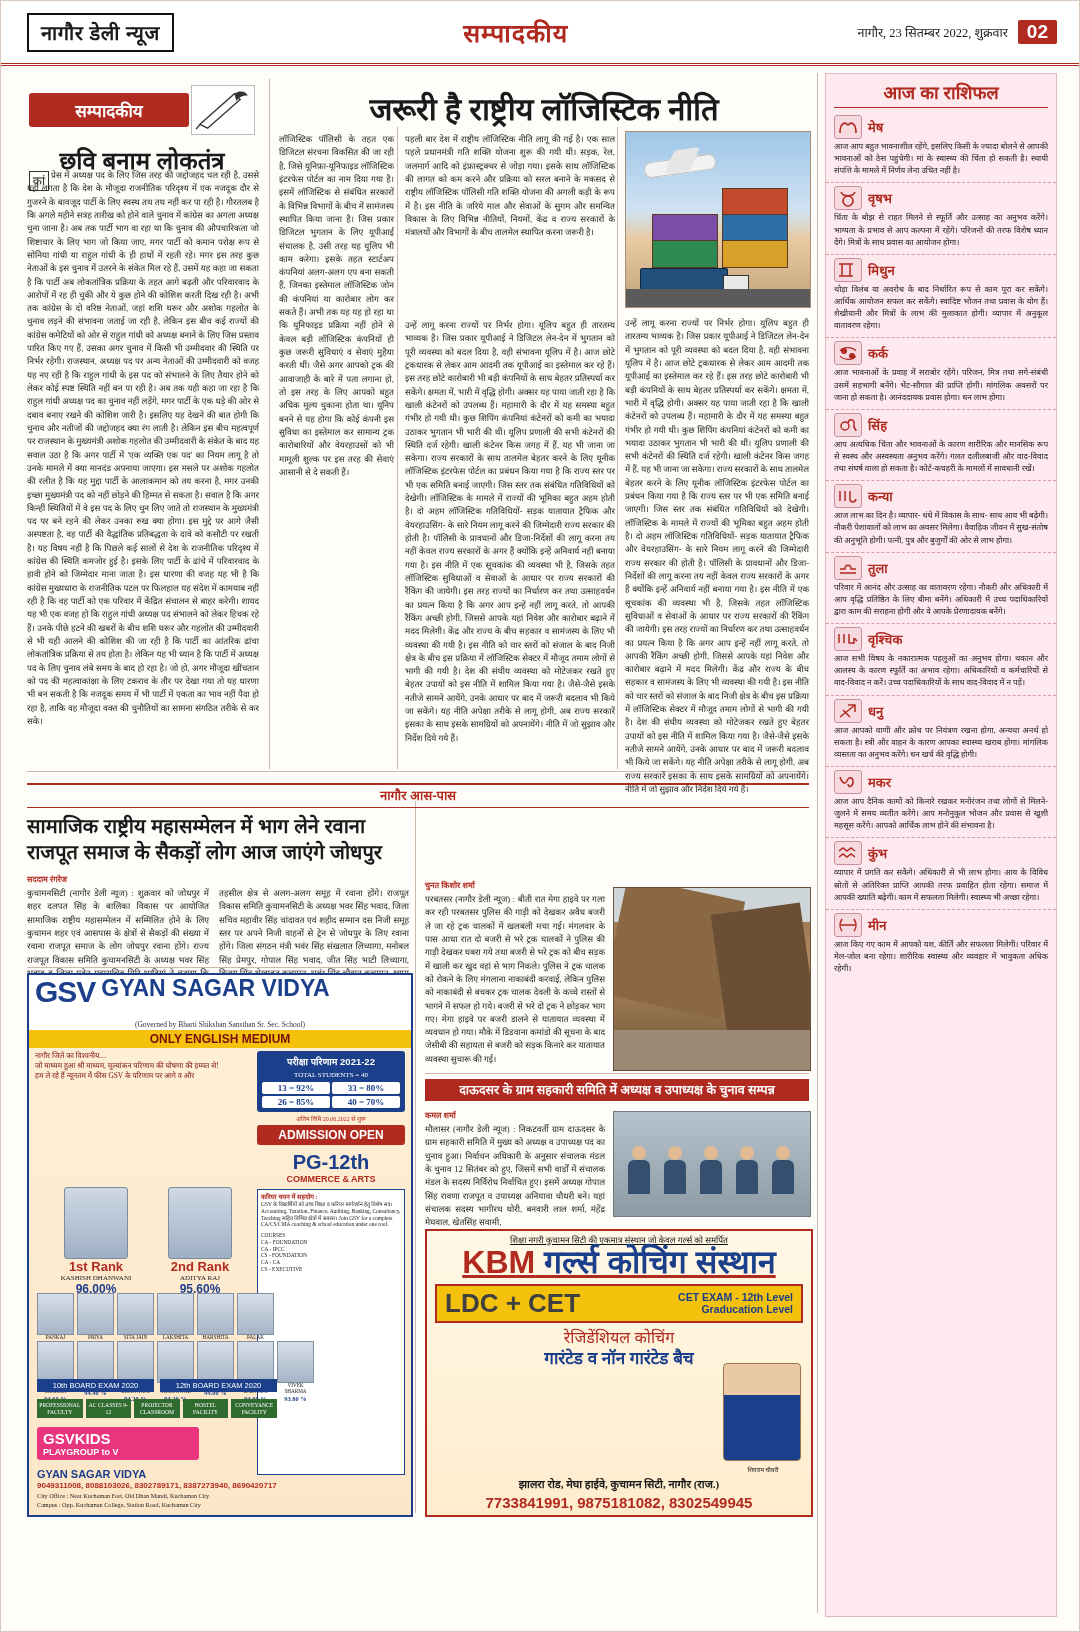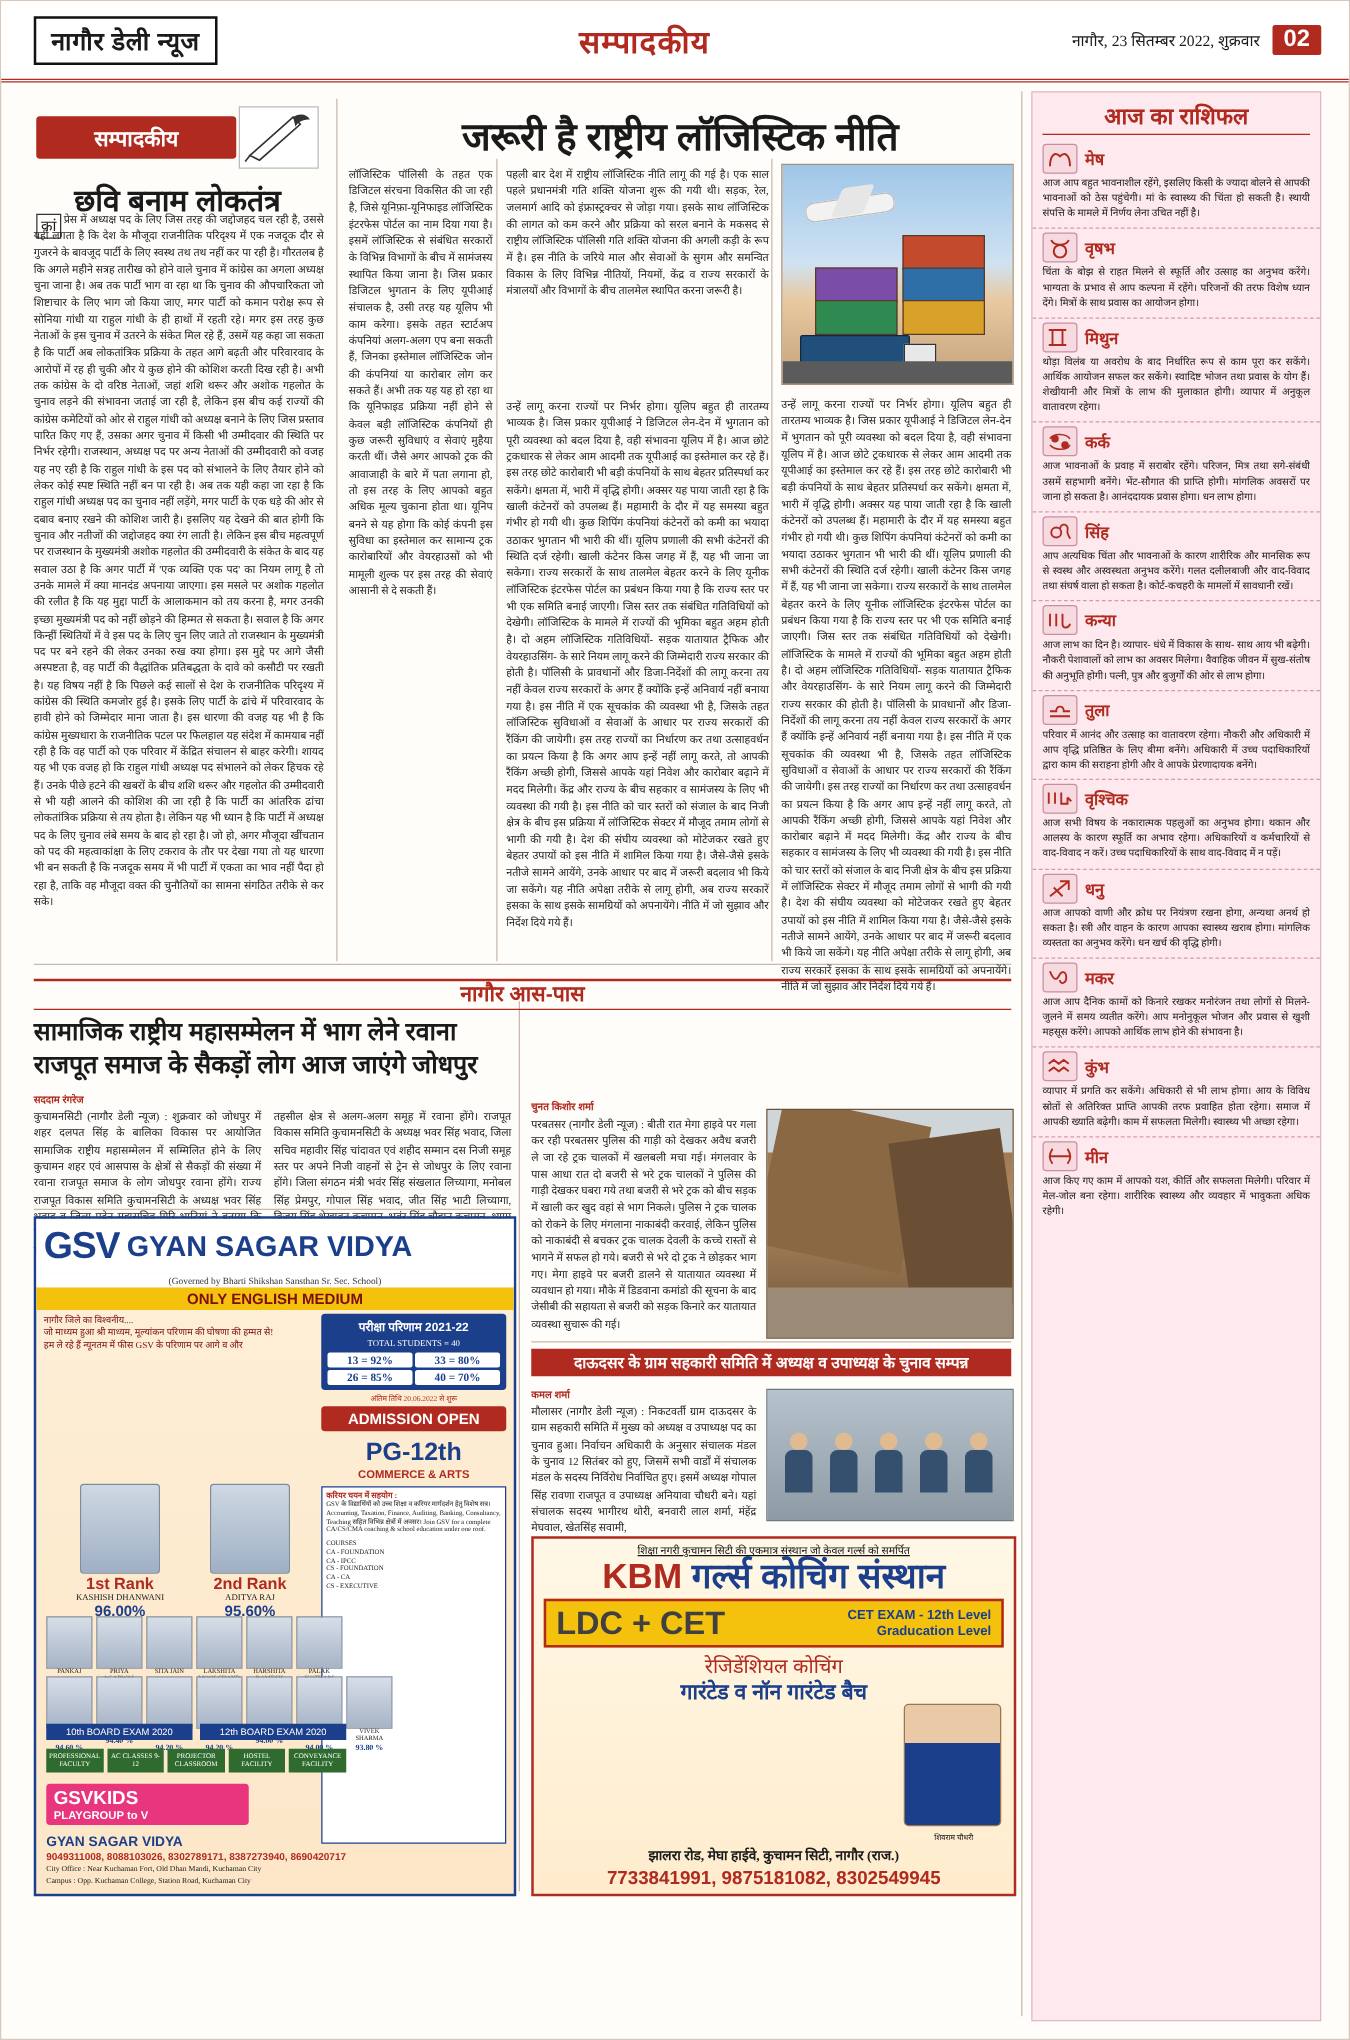--- a/index.html
+++ b/index.html
@@ -126,7 +126,7 @@
     position:absolute;left:26px;top:782px;width:782px;height:22px;
     border-top:2px solid #b02a1f;border-bottom:1px solid #b02a1f;
     text-align:center;font-family:"Liberation Sans",sans-serif;
-    font-weight:bold;font-size:17px;color:#b02a1f;line-height:22px;
+    font-weight:bold;font-size:13px;color:#b02a1f;line-height:22px;
   }
   .news1-head{
     position:absolute;left:26px;top:812px;width:382px;

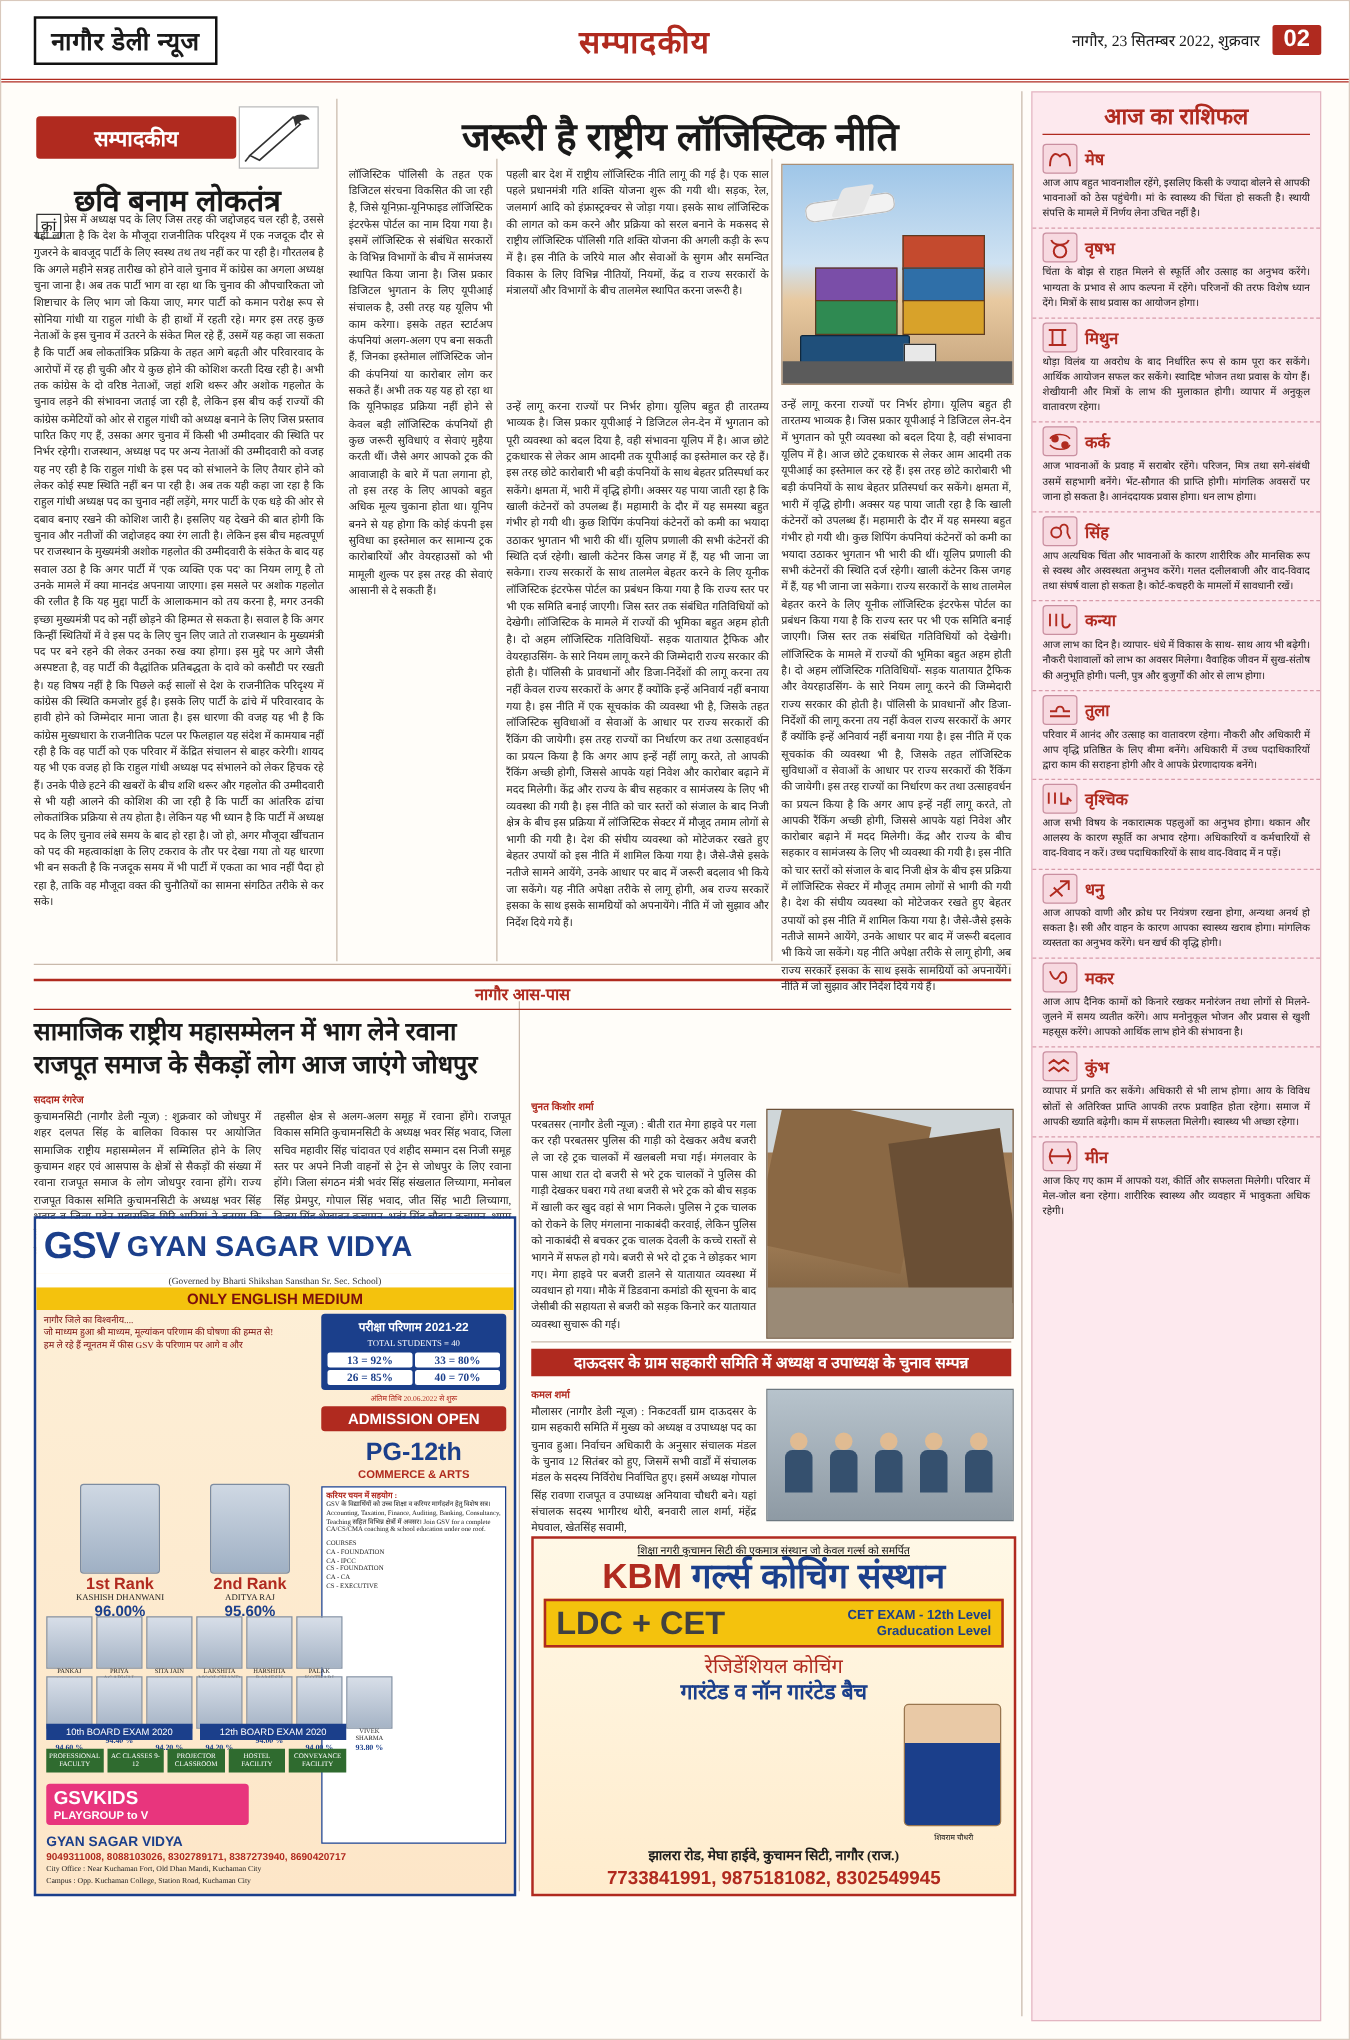--- a/index.html
+++ b/index.html
@@ -176,7 +176,7 @@
     background:linear-gradient(#fdf0d8,#fde6c8);
     border:2px solid #1b3f8b;overflow:hidden;
   }
-  .gsv-top{height:44px;background:#fff;display:flex;align-items:center;gap:6px;padding:0 6px;box-sizing:border-box;}
+  .gsv-top{height:44px;background:#fff;display:flex;align-items:flex-start;gap:6px;padding:0 6px;box-sizing:border-box;}
   .gsv-mark{font-family:"Liberation Sans",sans-serif;font-weight:bold;font-size:30px;color:#1b3f8b;letter-spacing:-1px;}
   .gsv-name{font-family:"Liberation Sans",sans-serif;font-weight:bold;font-size:23px;color:#1b3f8b;}
   .gsv-sub{font-size:7.5px;color:#333;text-align:center;padding:1px 0;background:#fff;}

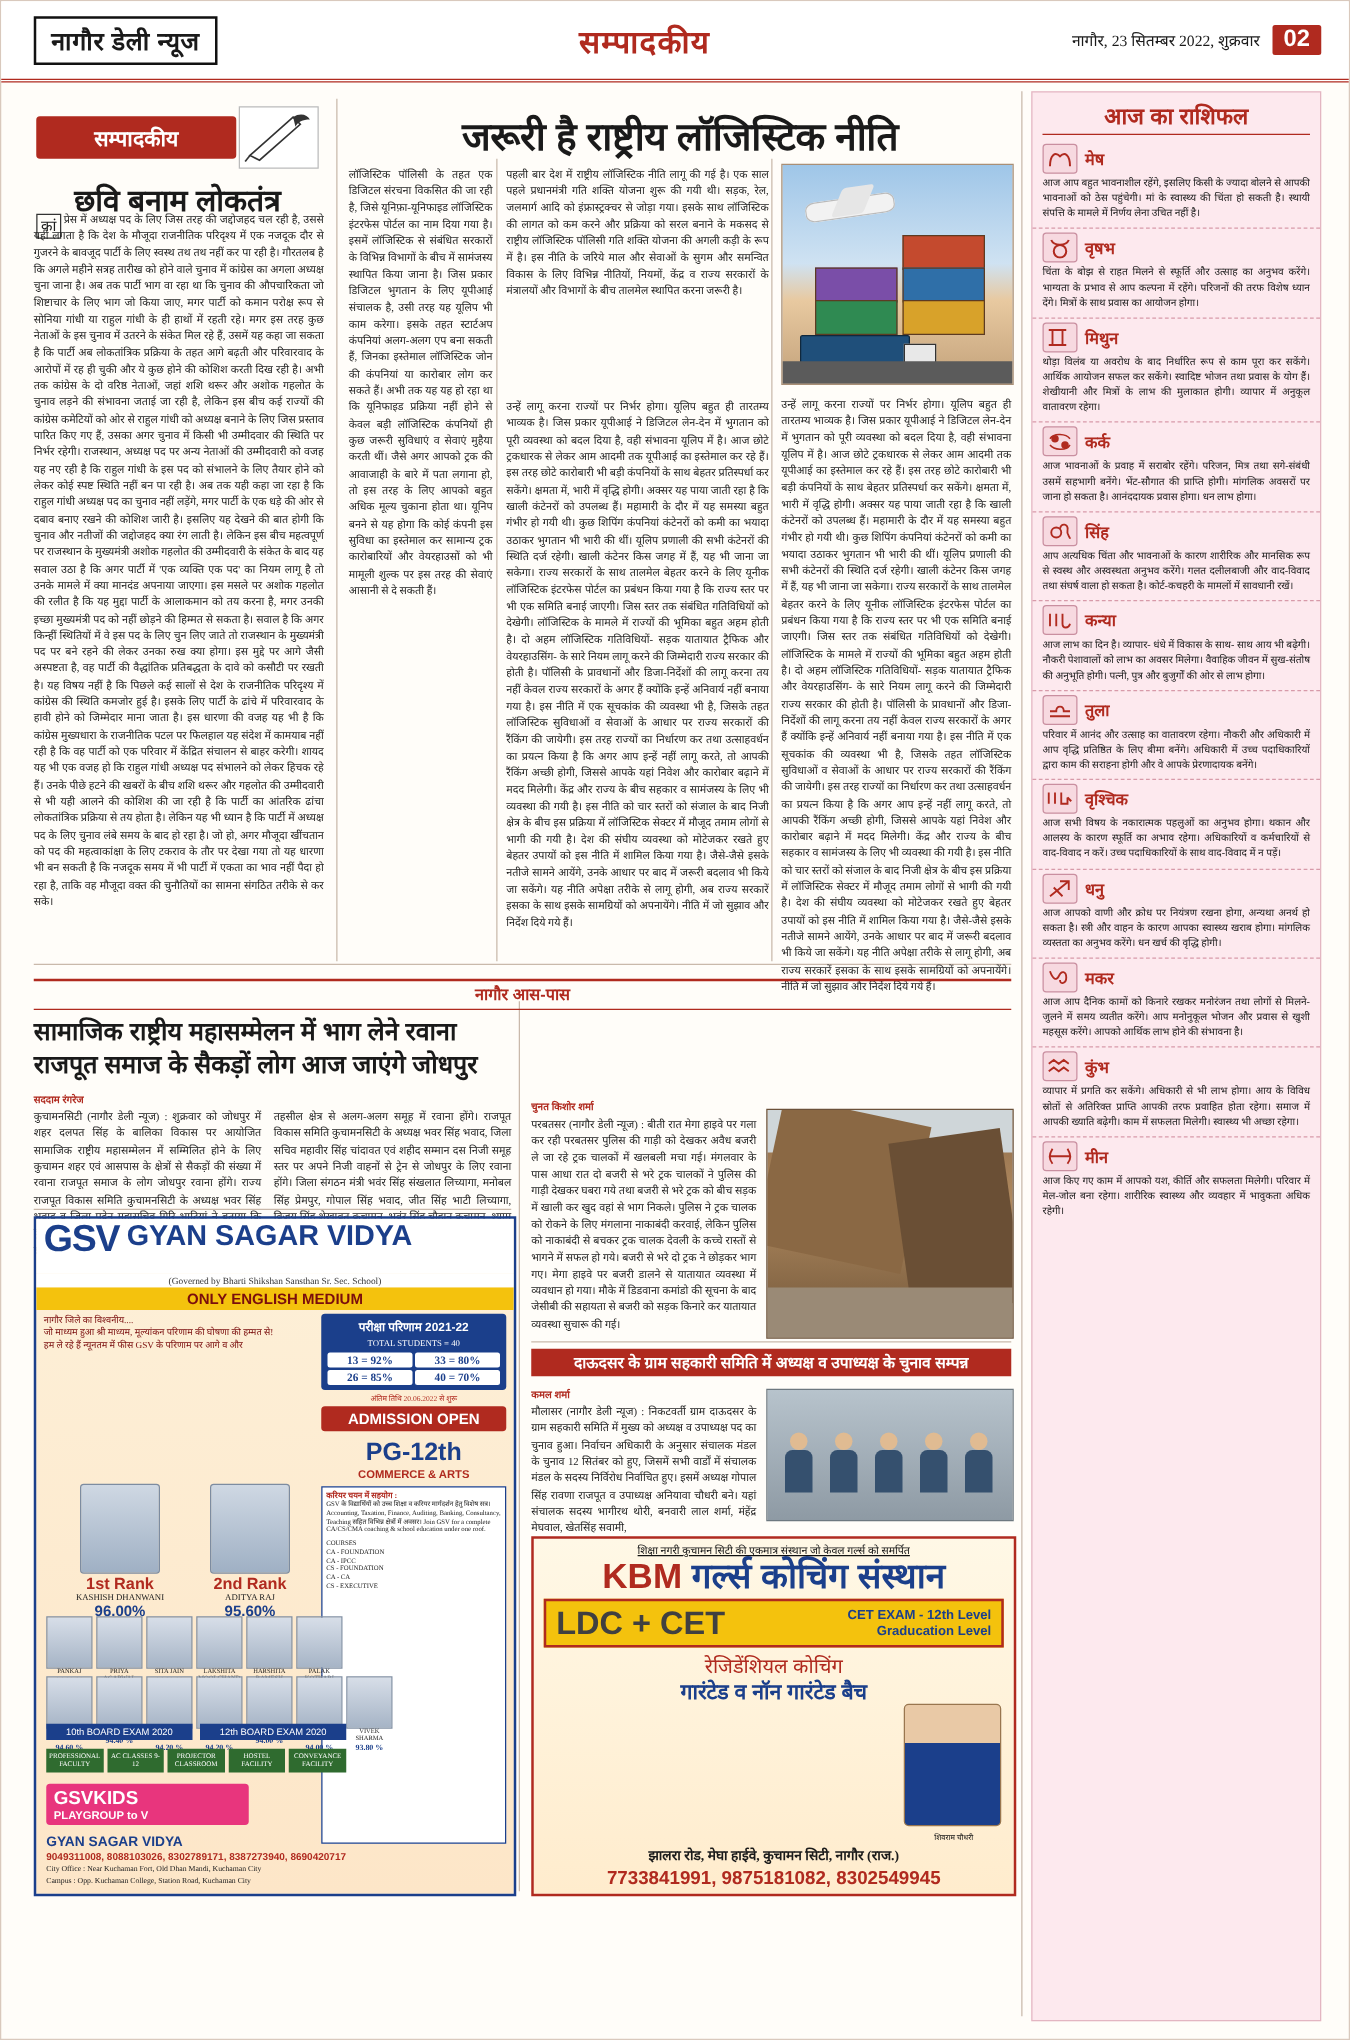--- a/index.html
+++ b/index.html
@@ -233,7 +233,7 @@
     background:linear-gradient(#fff8e6,#ffeccd);border:2px solid #b02a1f;overflow:hidden;
   }
   .kbm-top{font-size:8.5px;text-align:center;padding:3px 4px 1px;color:#111;text-decoration:underline;}
-  .kbm-title{font-family:"Liberation Sans",sans-serif;font-weight:bold;font-size:28px;text-align:center;color:#b02a1f;line-height:1.05;}
+  .kbm-title{font-family:"Liberation Sans",sans-serif;font-weight:bold;font-size:32px;text-align:center;color:#b02a1f;line-height:1.05;text-decoration:underline;}
   .kbm-title .blue{color:#1b3f8b;}
   .kbm-ldc{
     margin:4px 8px 0;background:#f4c20d;border:2px solid #b02a1f;display:flex;align-items:center;justify-content:space-between;

